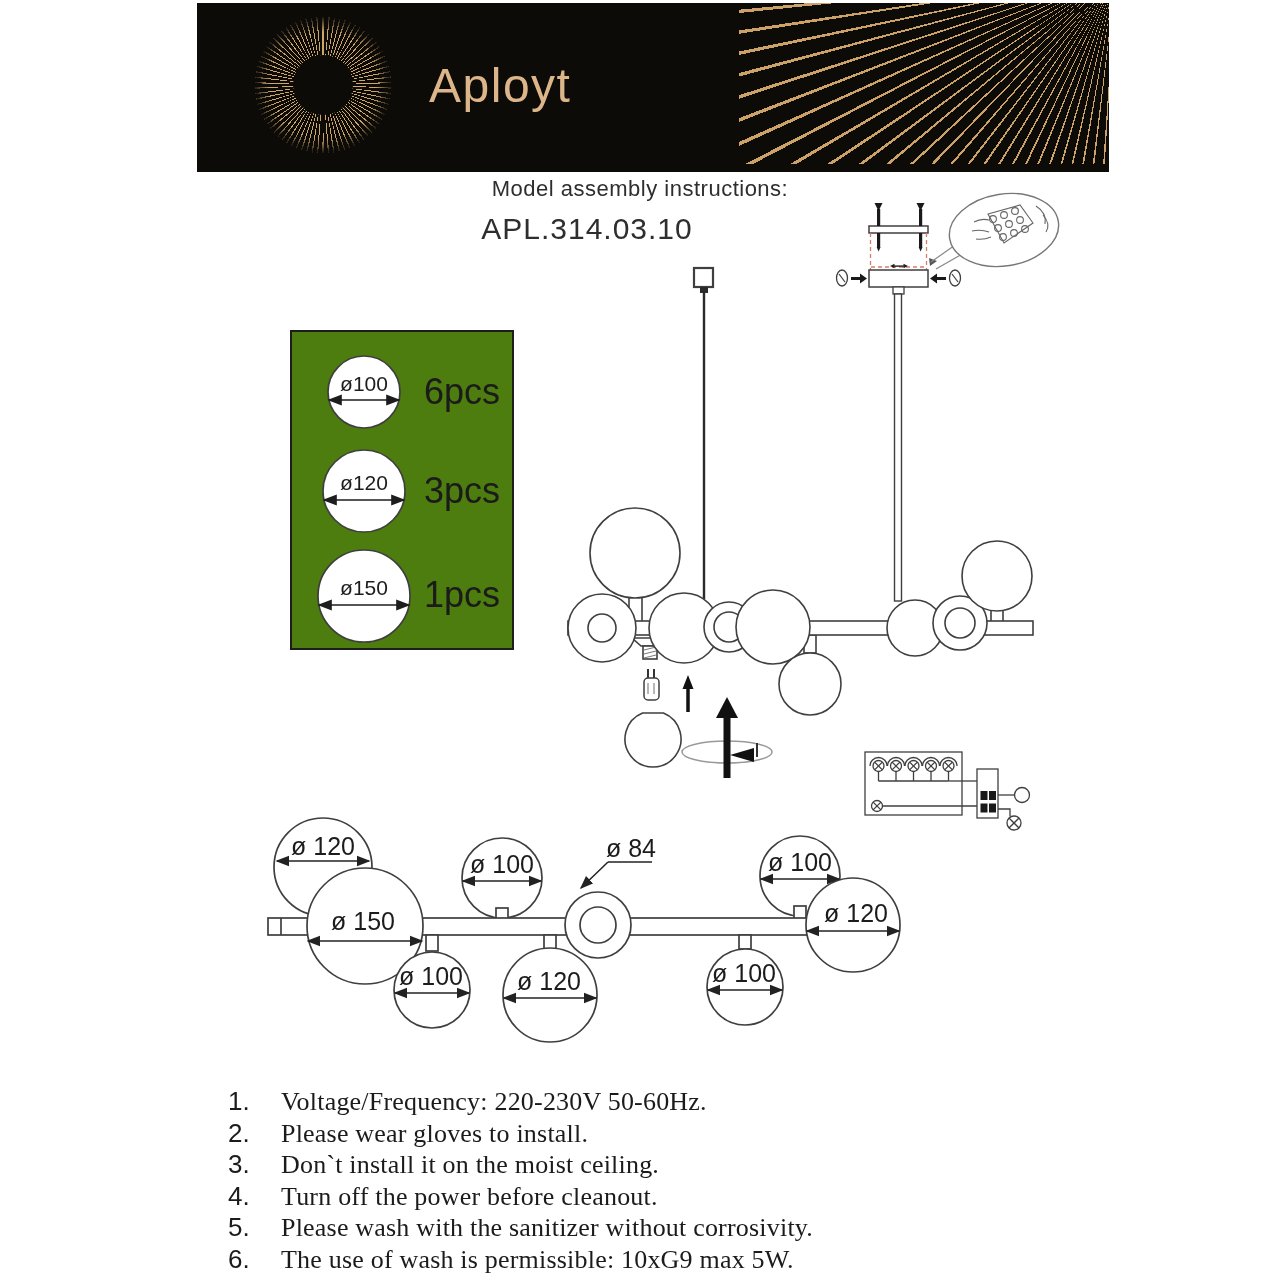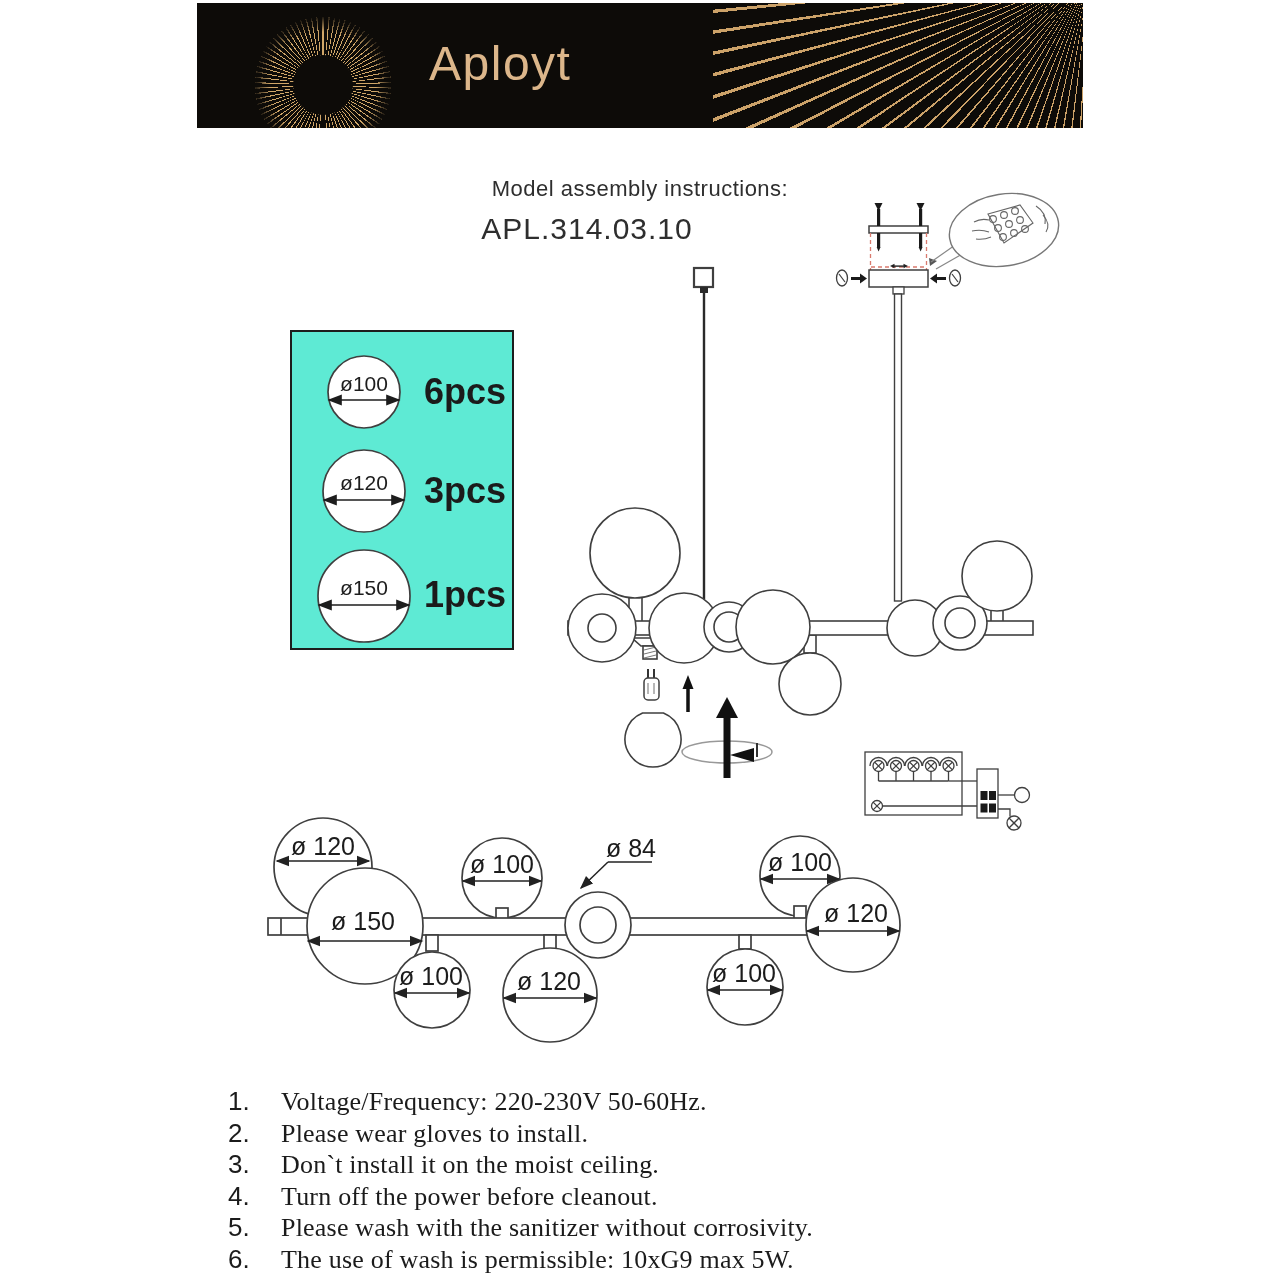--- a/index.html
+++ b/index.html
@@ -6,7 +6,7 @@
   .page{position:relative;width:1280px;height:1280px;background:#ffffff;overflow:hidden;
         font-family:"Liberation Sans", sans-serif;color:#222;}
   
-  .banner{position:absolute;left:197px;top:3px;width:886px;height:125px;background:#0d0b08;overflow:hidden;}
+  .banner{position:absolute;left:197px;top:3px;width:886px;height:169px;background:#0d0b08;overflow:hidden;padding-left:26px;}
   .banner-rays{position:absolute;top:0;right:0;width:370px;height:161px;
       background:repeating-conic-gradient(from 168deg at 102% -18%,
         rgba(214,170,110,0.95) 0deg 0.5deg, rgba(214,170,110,0) 0.5deg 3.1deg);}

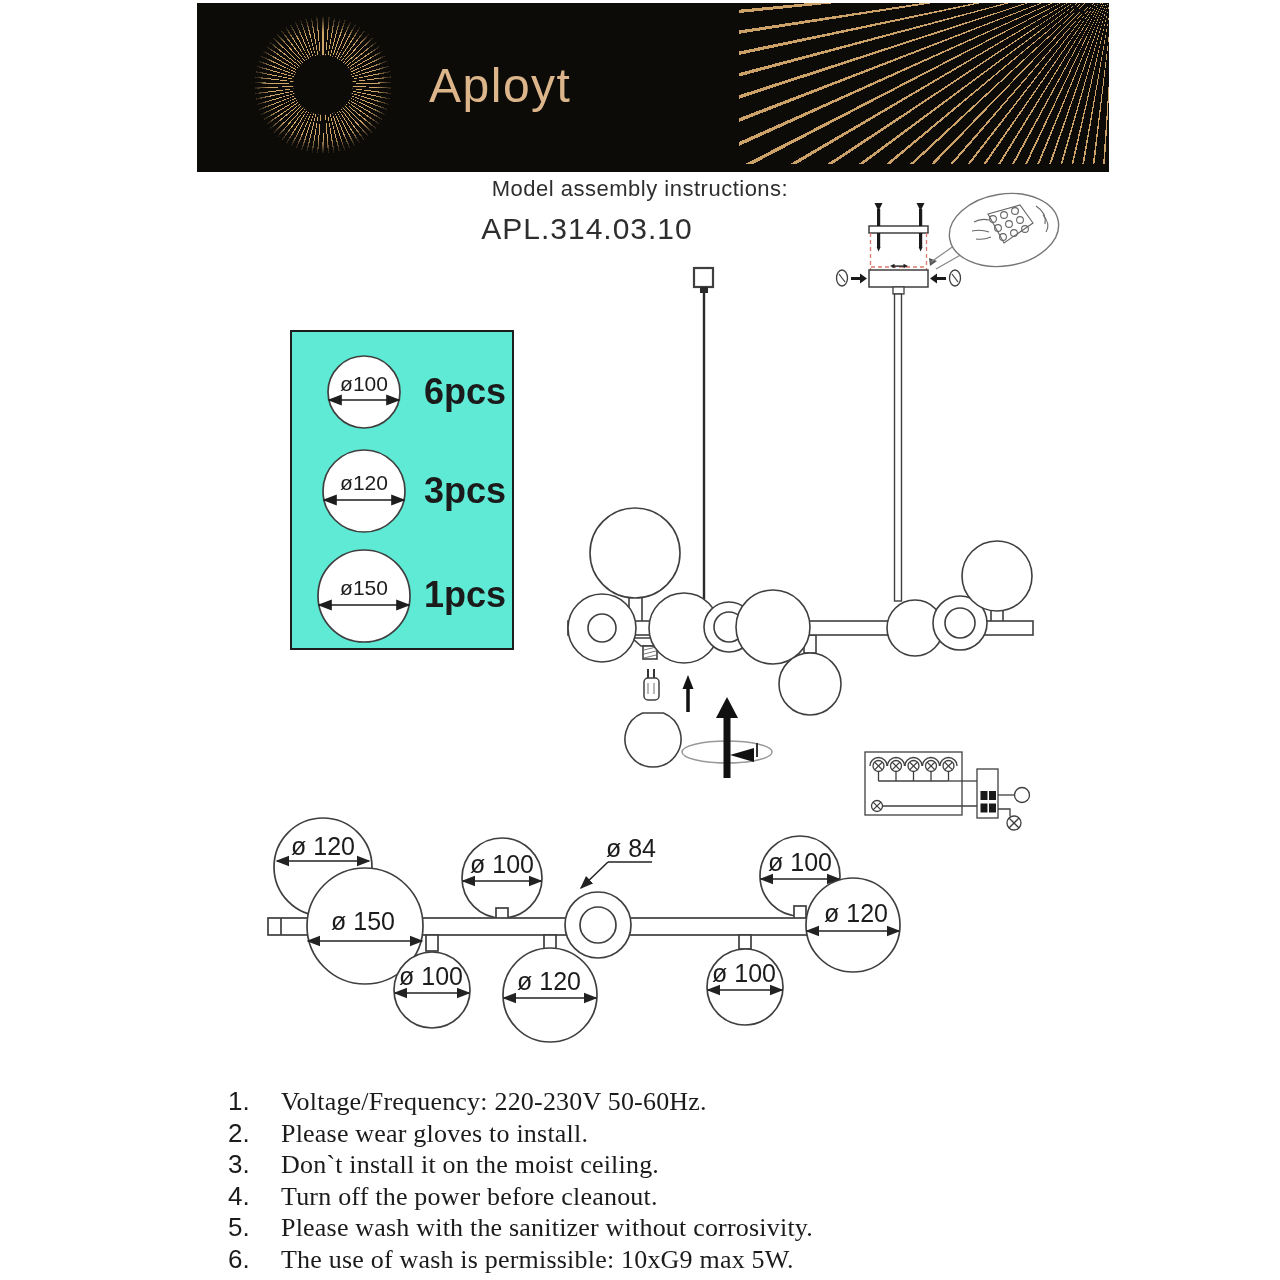--- a/index.html
+++ b/index.html
@@ -25,7 +25,7 @@
   .title-model{position:absolute;left:0;top:212px;width:1174px;text-align:center;
       font-size:30px;color:#2e2e2e;letter-spacing:1px;}
   
-  .legend{position:absolute;left:290px;top:330px;width:220px;height:316px;border:2.5px solid #1d1d1d;background:#5eead4;}
+  .legend{position:absolute;left:290px;top:330px;width:220px;height:316px;border:2.5px solid #1d1d1d;background:#4d7c0f;}
   .legend svg{position:absolute;left:0;top:0;}
   .legend-dia{position:absolute;transform:translate(-50%,-50%);font-size:21px;color:#1d1d1d;white-space:nowrap;}
   .legend-count{position:absolute;transform:translateY(-50%);font-size:36px;color:#1b1b1b;font-weight:700;white-space:nowrap;}

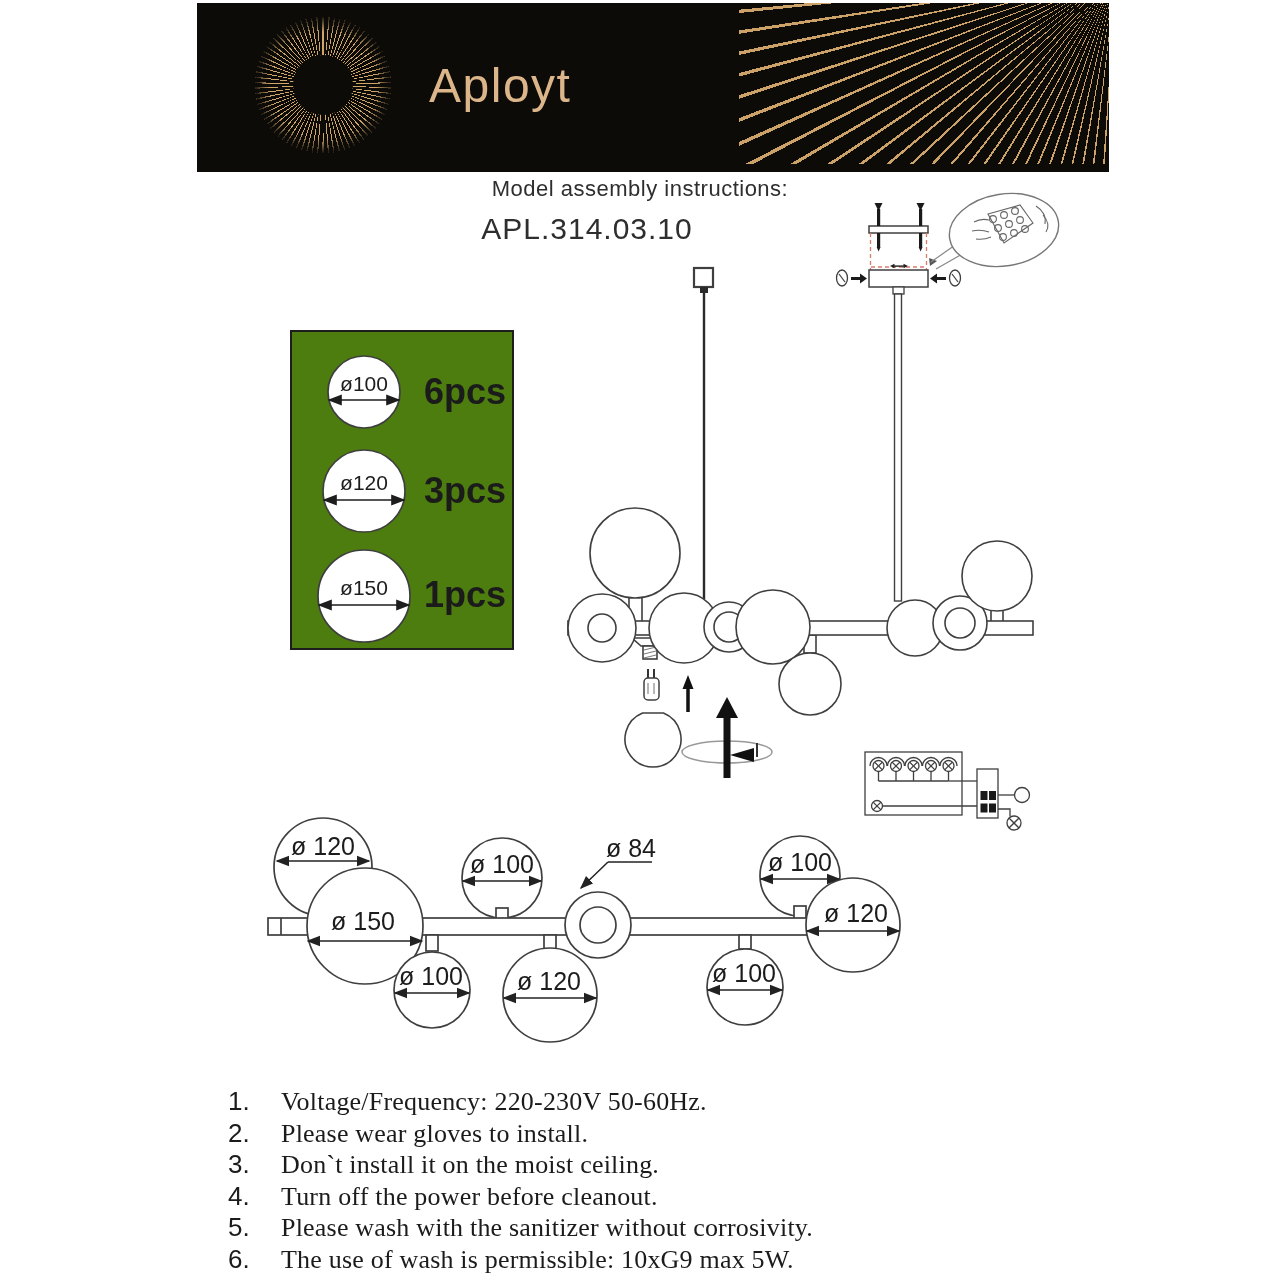--- a/index.html
+++ b/index.html
@@ -28,7 +28,7 @@
   .legend{position:absolute;left:290px;top:330px;width:220px;height:316px;border:2.5px solid #1d1d1d;background:#4d7c0f;}
   .legend svg{position:absolute;left:0;top:0;}
   .legend-dia{position:absolute;transform:translate(-50%,-50%);font-size:21px;color:#1d1d1d;white-space:nowrap;}
-  .legend-count{position:absolute;transform:translateY(-50%);font-size:36px;color:#1b1b1b;font-weight:700;white-space:nowrap;}
+  .legend-count{position:absolute;transform:translateY(-50%);font-size:36px;color:#1b1b1b;font-weight:400;white-space:nowrap;}
   
   .asm-svg{position:absolute;left:520px;top:190px;width:580px;height:660px;}
   .top-svg{position:absolute;left:250px;top:810px;width:700px;height:280px;}

